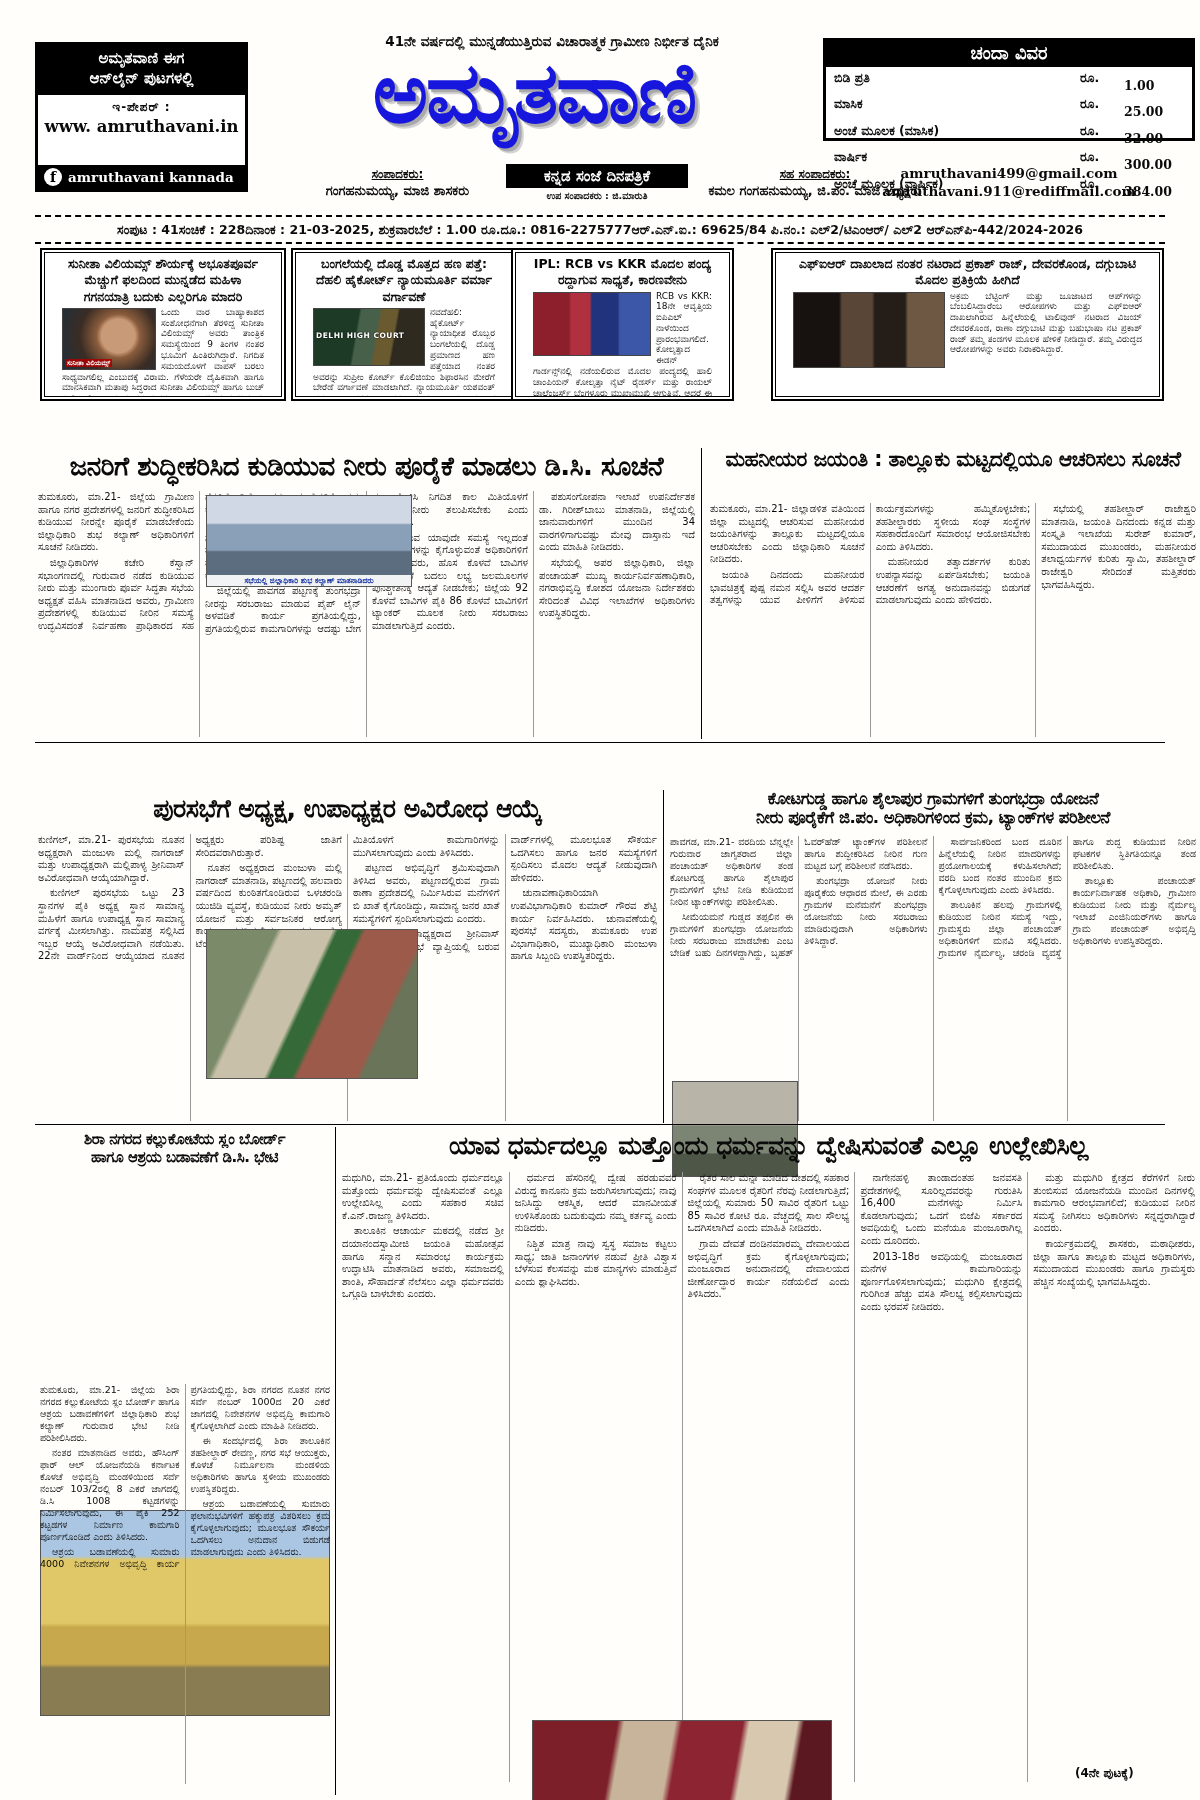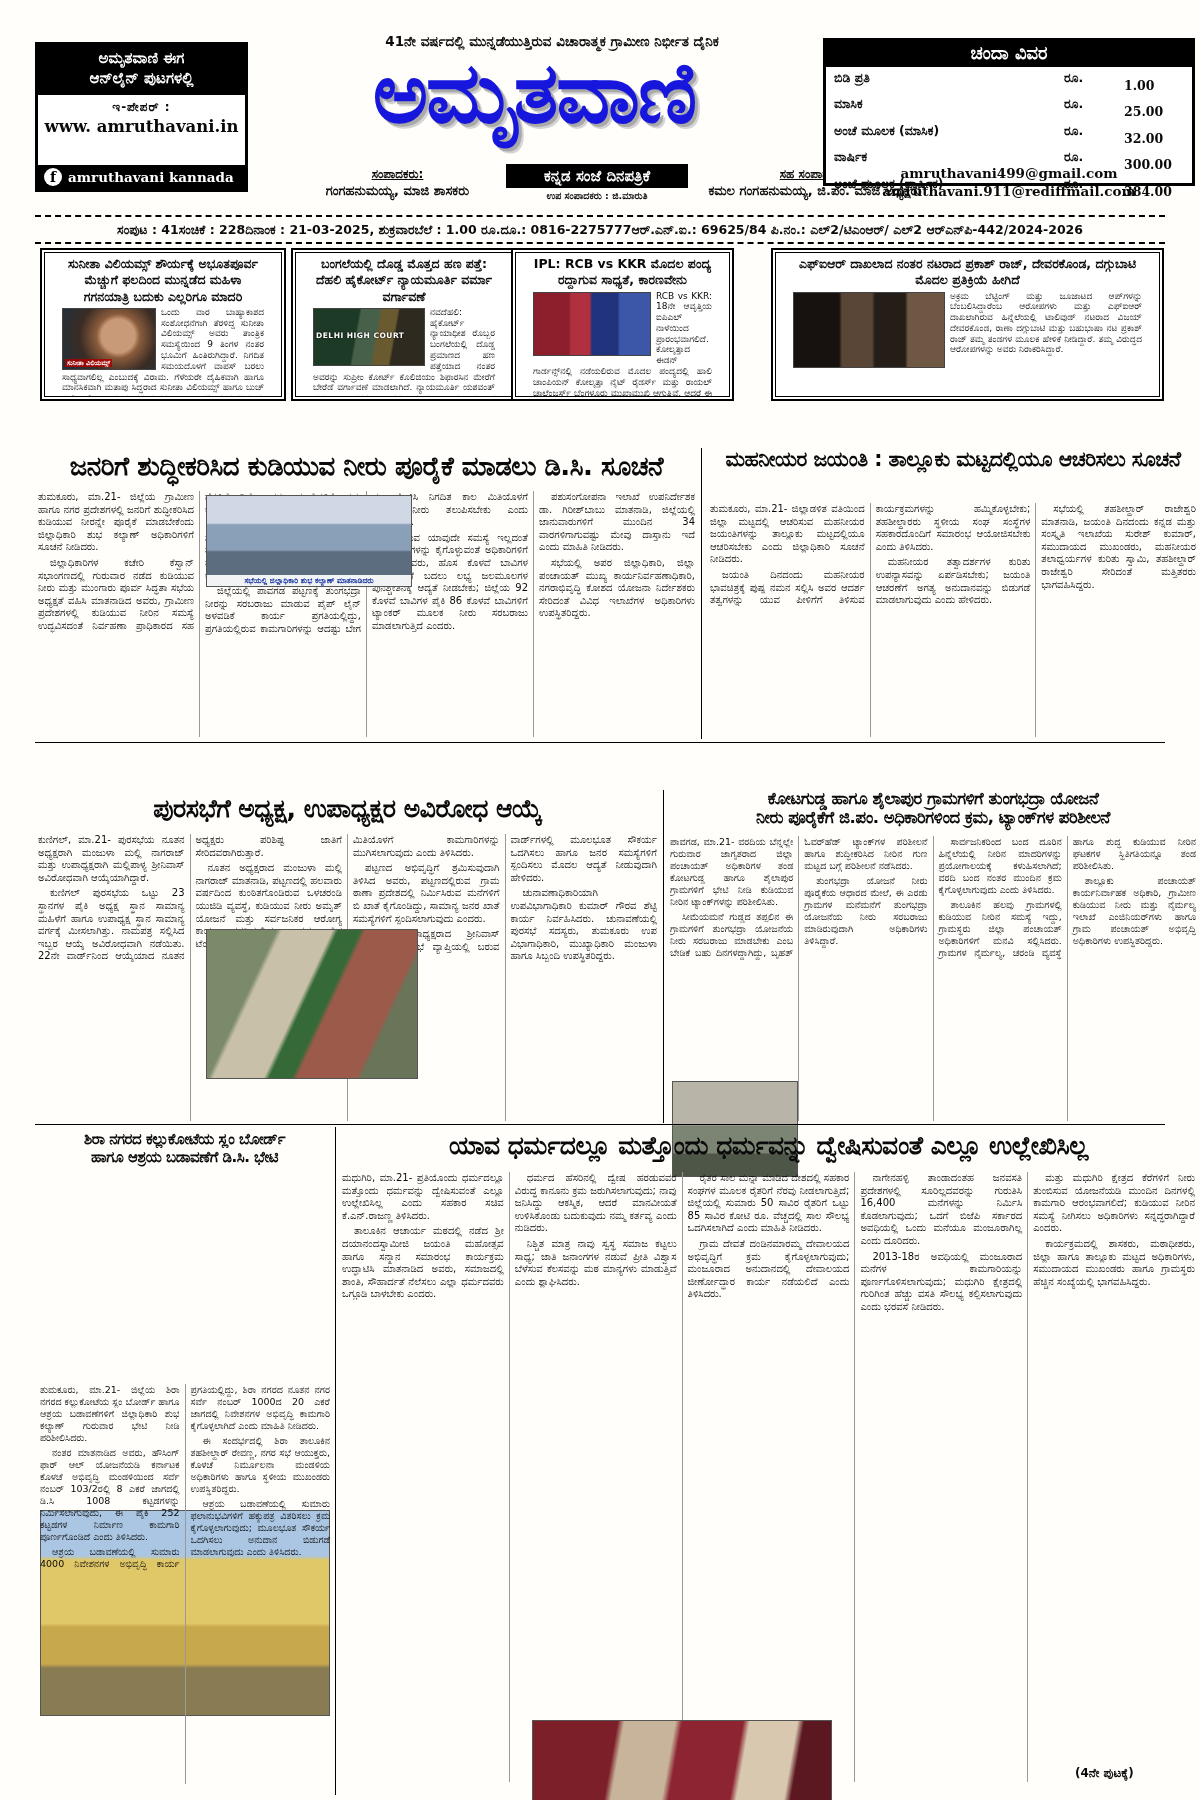--- a/index.html
+++ b/index.html
@@ -28,7 +28,7 @@
   .subtitle-box { left:506px; top:164px; width:182px; background:#000; color:#fff; text-align:center; font-weight:bold; font-size:15px; padding:3px 2px; }
   .subeditor { left:506px; top:190px; width:182px; text-align:center; font-size:9.5px; font-weight:bold; }
 
-  .sub-box { left:823px; top:38px; width:372px; height:148px; border:3px solid #000; background:#fff; }
+  .sub-box { left:823px; top:38px; width:372px; height:103px; border:3px solid #000; background:#fff; }
   .sub-head { background:#000; color:#fff; text-align:center; font-weight:bold; font-size:18px; padding:1px 0 3px; }
   .sub-rows { padding:2px 10px 0 8px; }
   .sub-row { display:flex; font-size:12.5px; font-weight:bold; line-height:18.4px;gap:16px; }

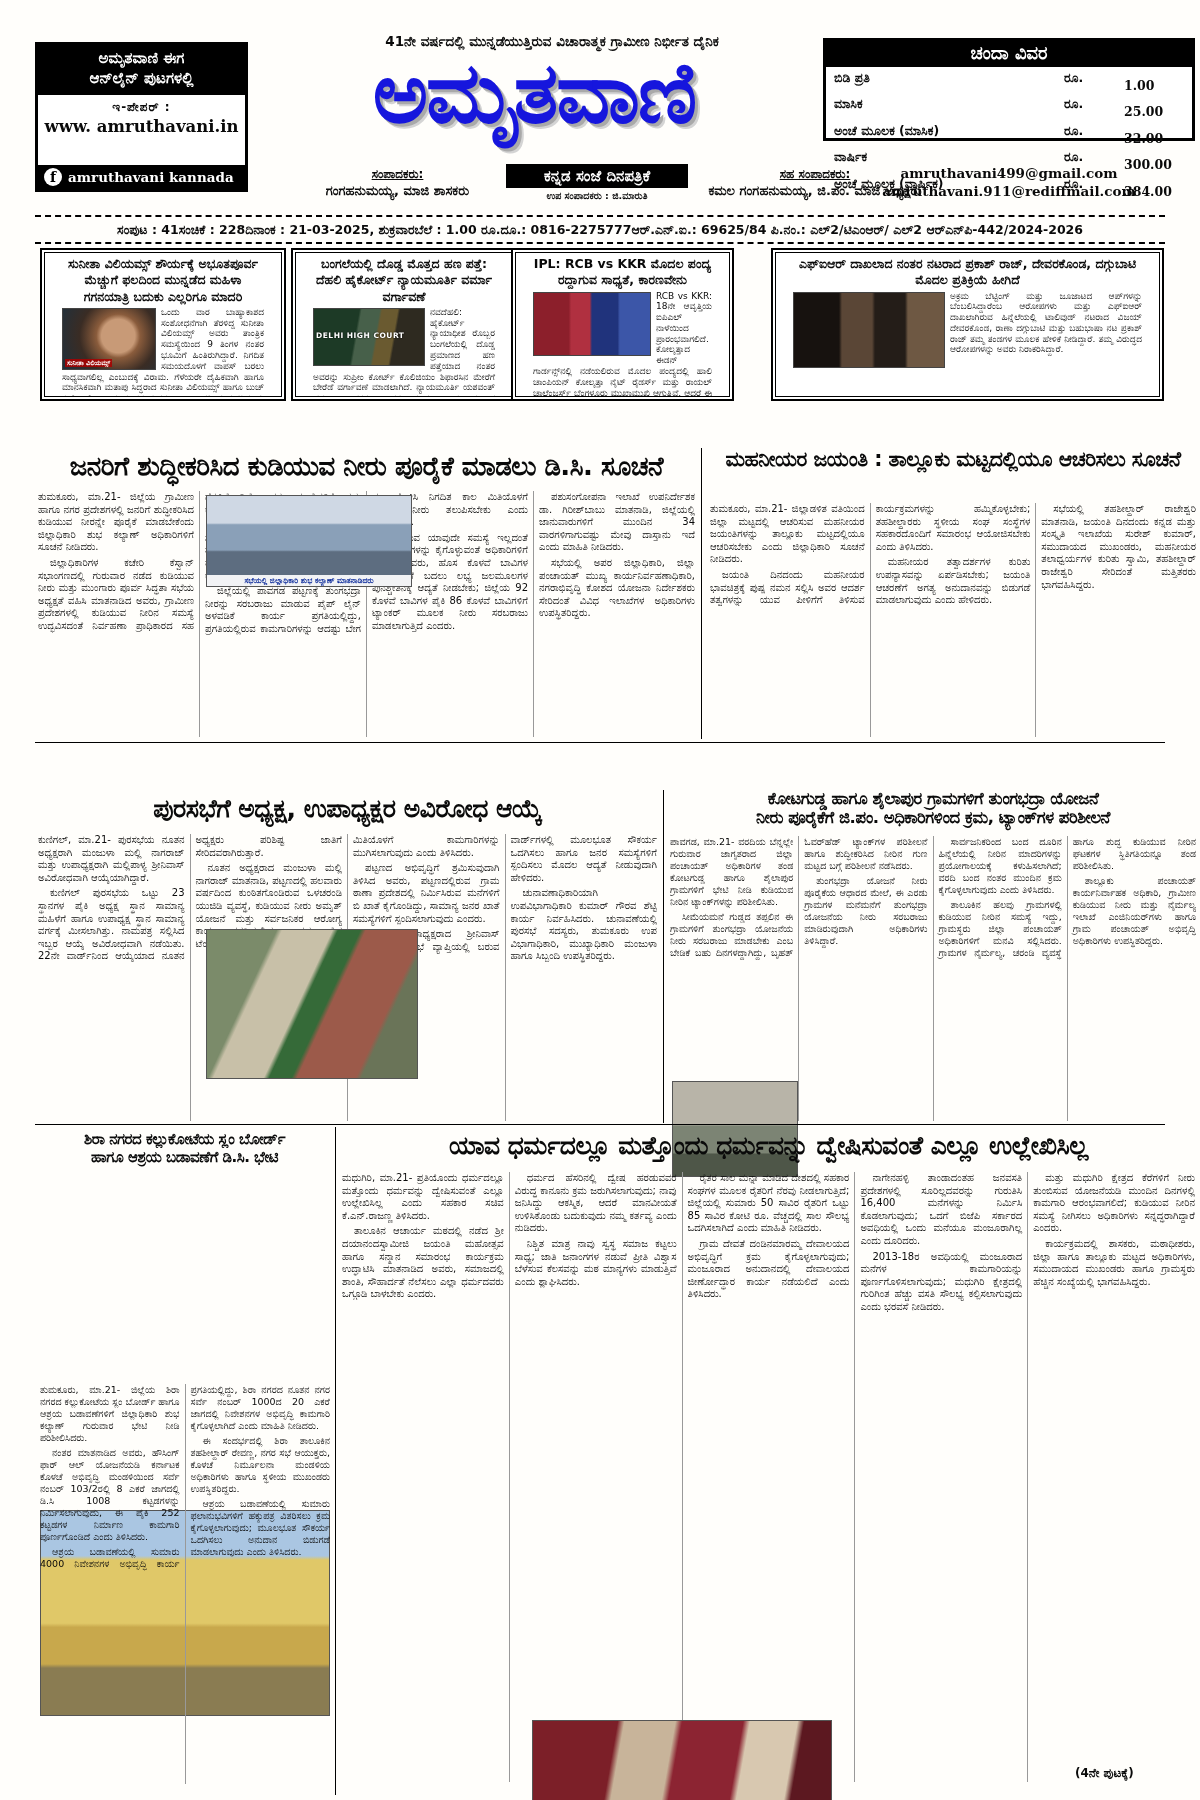--- a/index.html
+++ b/index.html
@@ -31,7 +31,7 @@
   .sub-box { left:823px; top:38px; width:372px; height:103px; border:3px solid #000; background:#fff; }
   .sub-head { background:#000; color:#fff; text-align:center; font-weight:bold; font-size:18px; padding:1px 0 3px; }
   .sub-rows { padding:2px 10px 0 8px; }
-  .sub-row { display:flex; font-size:12.5px; font-weight:bold; line-height:18.4px;gap:16px; }
+  .sub-row { display:flex; font-size:12.5px; font-weight:bold; line-height:18.4px; }
   .sub-label { flex:1; }
   .sub-cur { width:44px; }
   .sub-price { width:58px; text-align:left; font-family:"DejaVu Serif","Liberation Serif",serif;margin-top:8px; }

